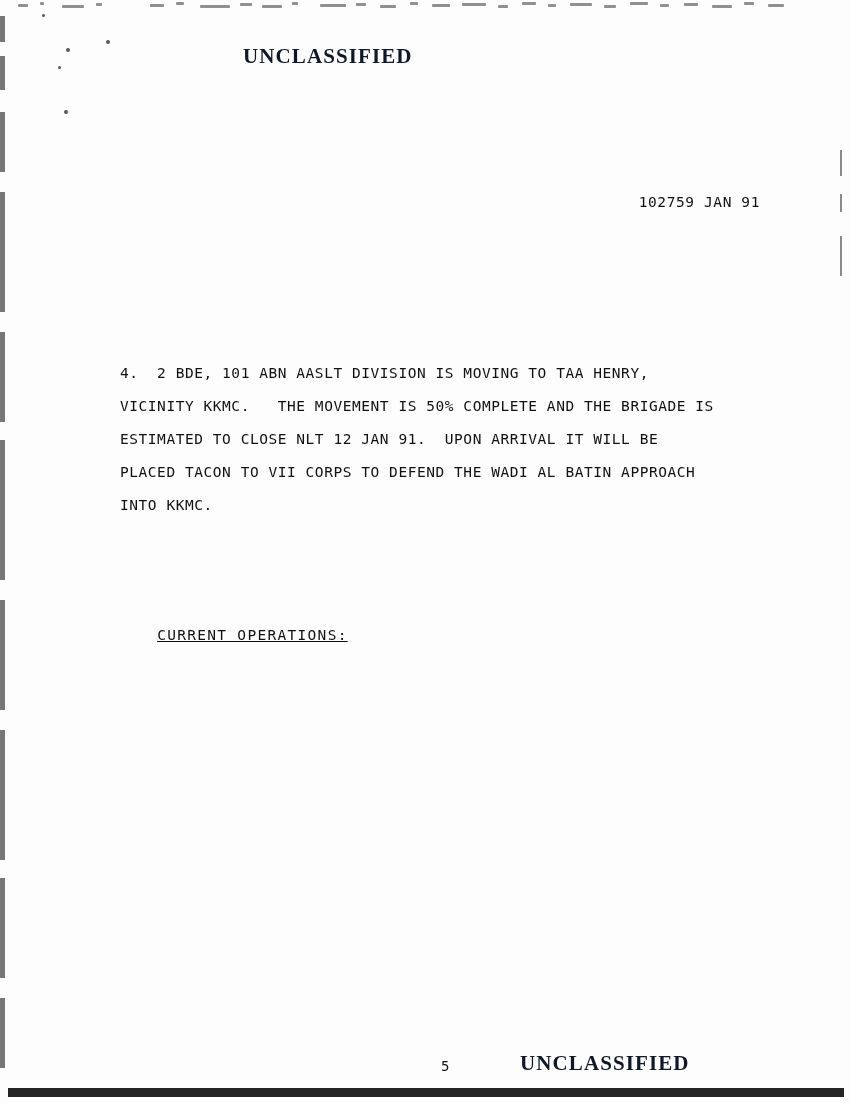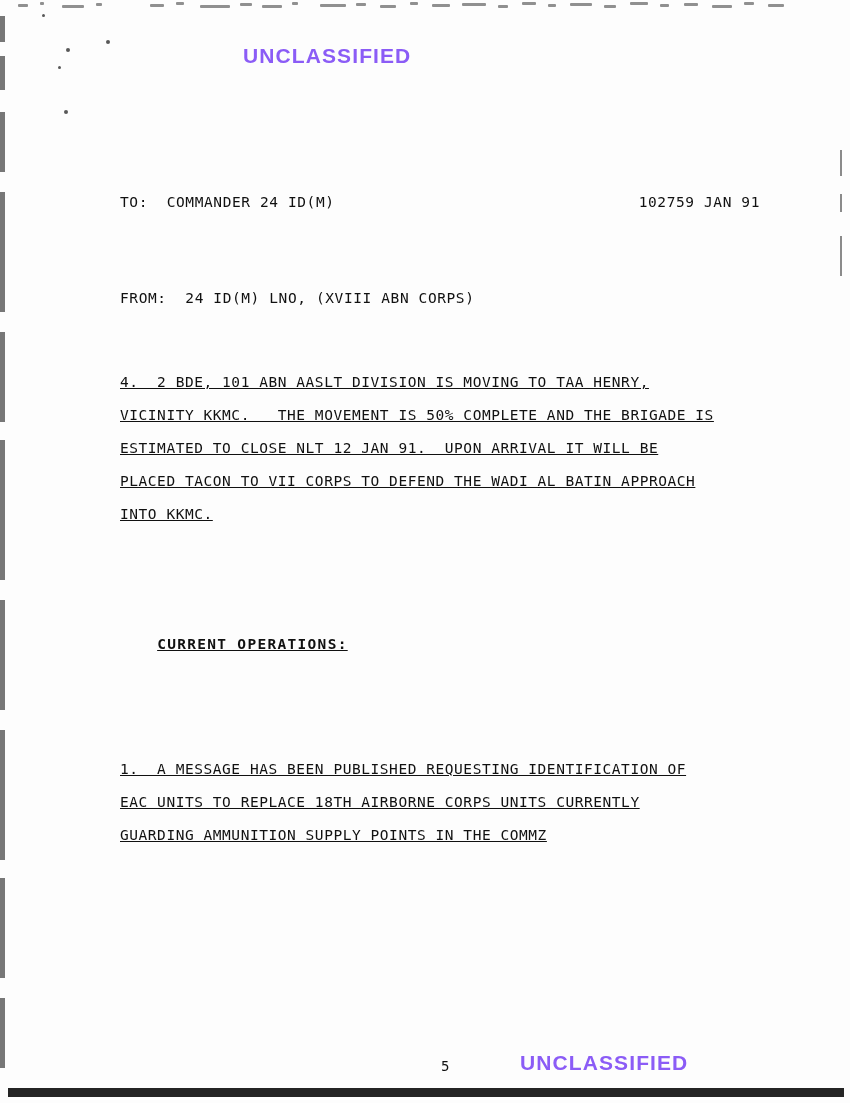--- a/index.html
+++ b/index.html
@@ -88,11 +88,11 @@
   
   .classification {
     position: absolute;
-    font-family: Liberation Sans, sans-serif;
+    font-family: Liberation Serif, serif;
     font-weight: bold;
     font-size: 21px;
     letter-spacing: 1.1px;
-    color: #8b5cf6;
+    color: #0f172a;
   }
   #cls-top { left: 243px; top: 44px; }
   #cls-bottom { left: 520px; top: 1051px; }

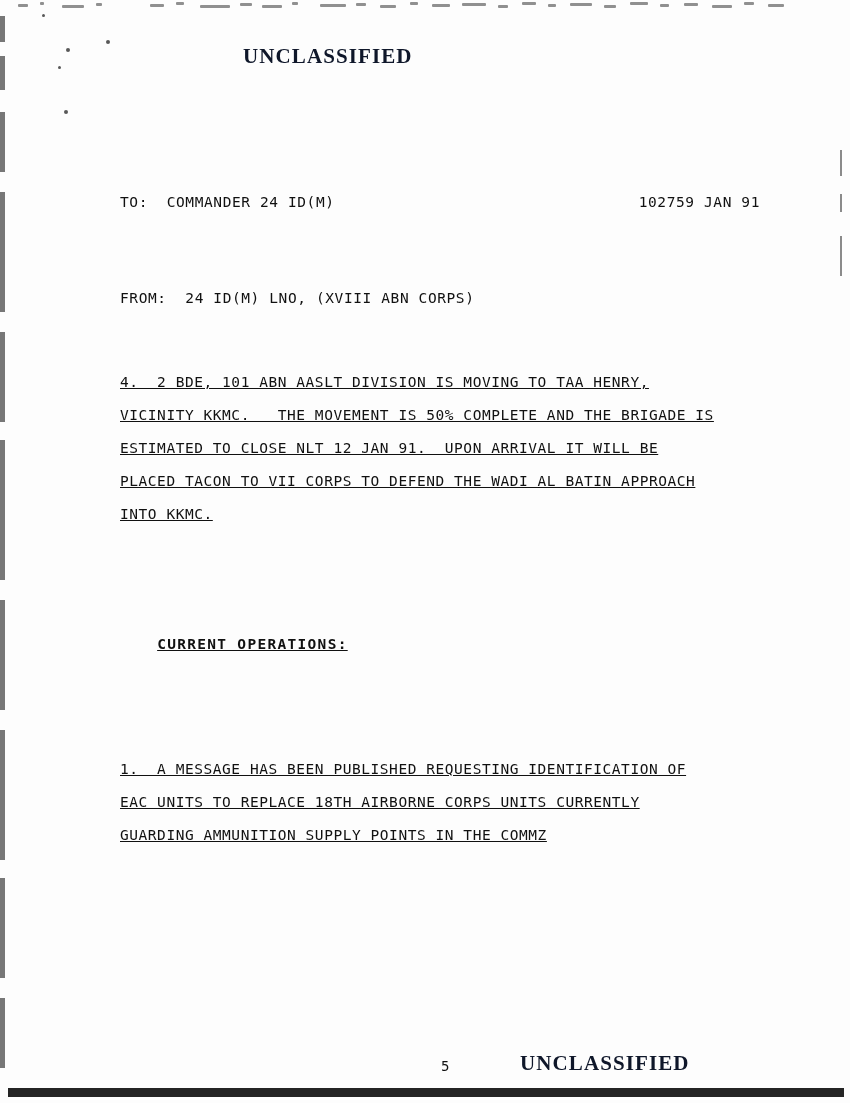--- a/index.html
+++ b/index.html
@@ -213,7 +213,6 @@
 
   <div class="header-block">
     <div class="header-row">
-      <span class="hdr-to">TO:  COMMANDER 24 ID(M)</span>
       <span class="hdr-date">102759 JAN 91</span>
     </div>
     <div class="header-row">

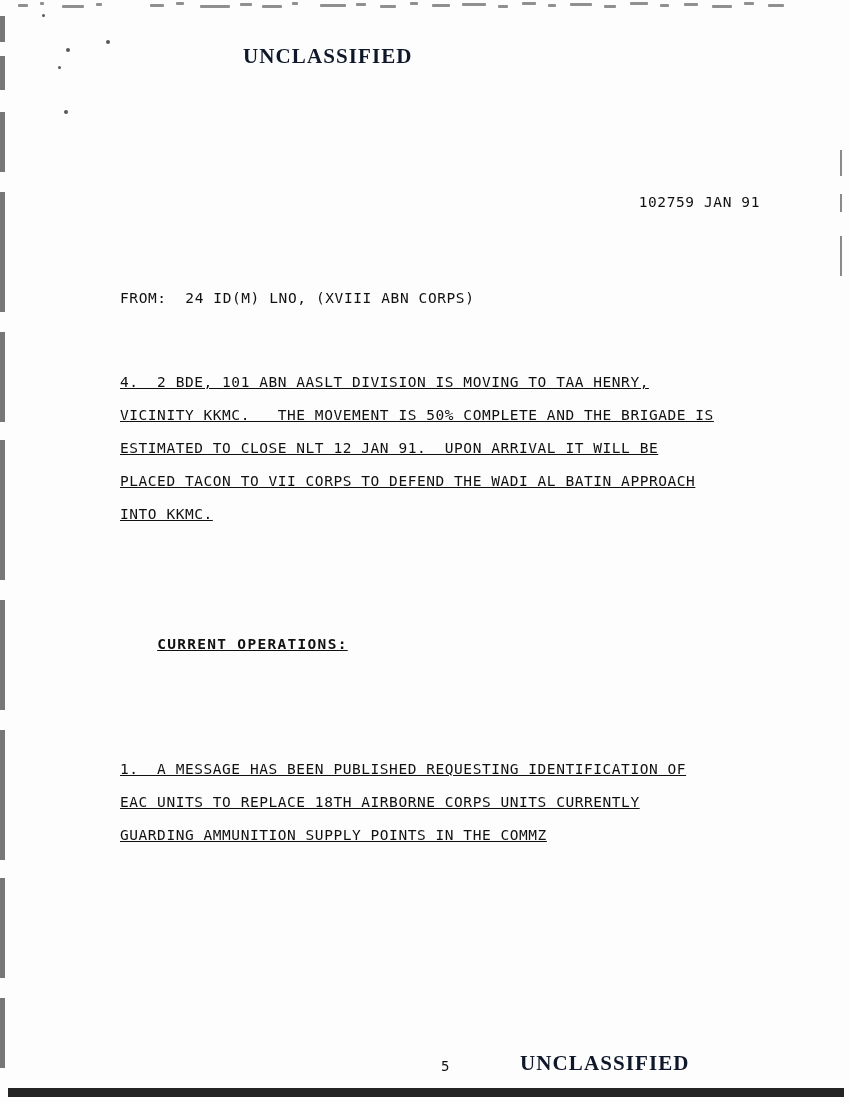--- a/index.html
+++ b/index.html
@@ -215,9 +215,6 @@
     <div class="header-row">
       <span class="hdr-date">102759 JAN 91</span>
     </div>
-    <div class="header-row">
-      <span class="hdr-from">FROM:  24 ID(M) LNO, (XVIII ABN CORPS)</span>
-    </div>
   </div>
 
   <div class="body-block">

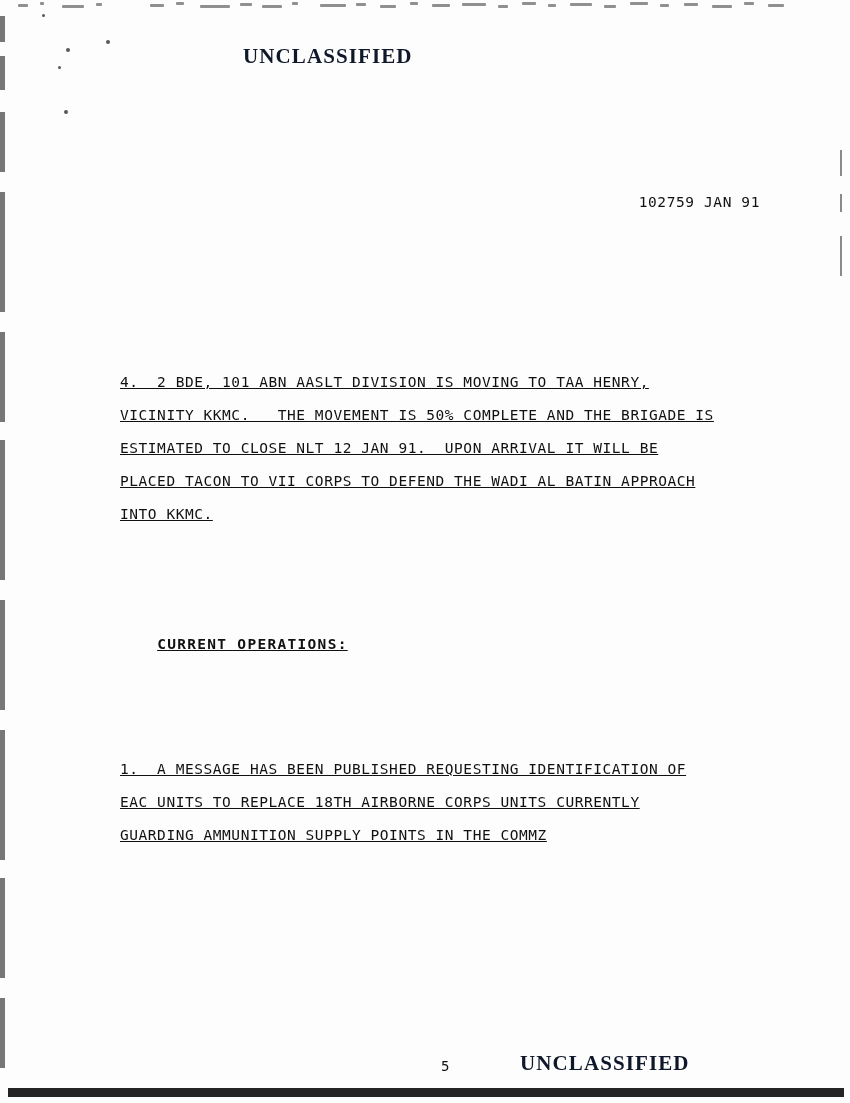--- a/index.html
+++ b/index.html
@@ -128,8 +128,7 @@
     white-space: pre-wrap;
   }
   .para {
-    margin: 12px 0 19px 0;
-    text-decoration: underline;
+    margin: 3px 0 19px 0;
   }
 
   .section-head {

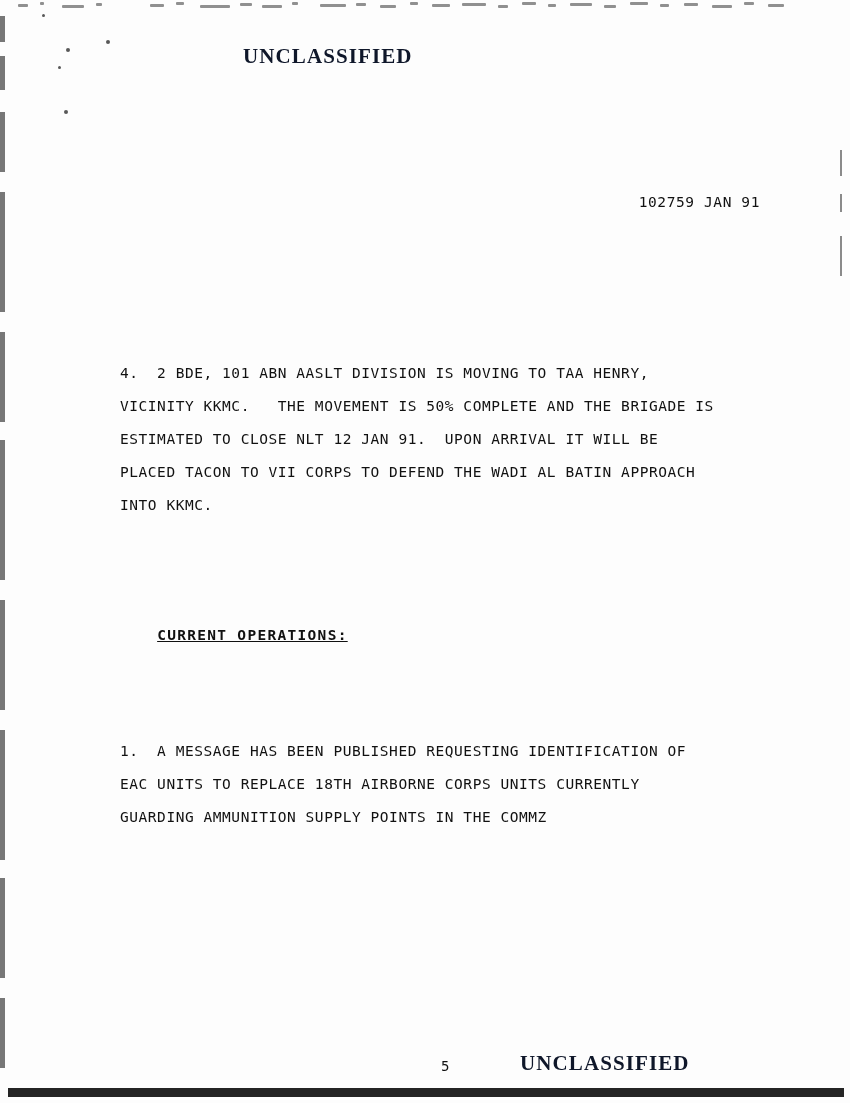--- a/index.html
+++ b/index.html
@@ -133,7 +133,7 @@
 
   .section-head {
     display: inline-block;
-    font-weight: bold;
+    font-weight: normal;
     text-decoration: underline;
     letter-spacing: 1.3px;
     margin: 12px 0 14px 0;

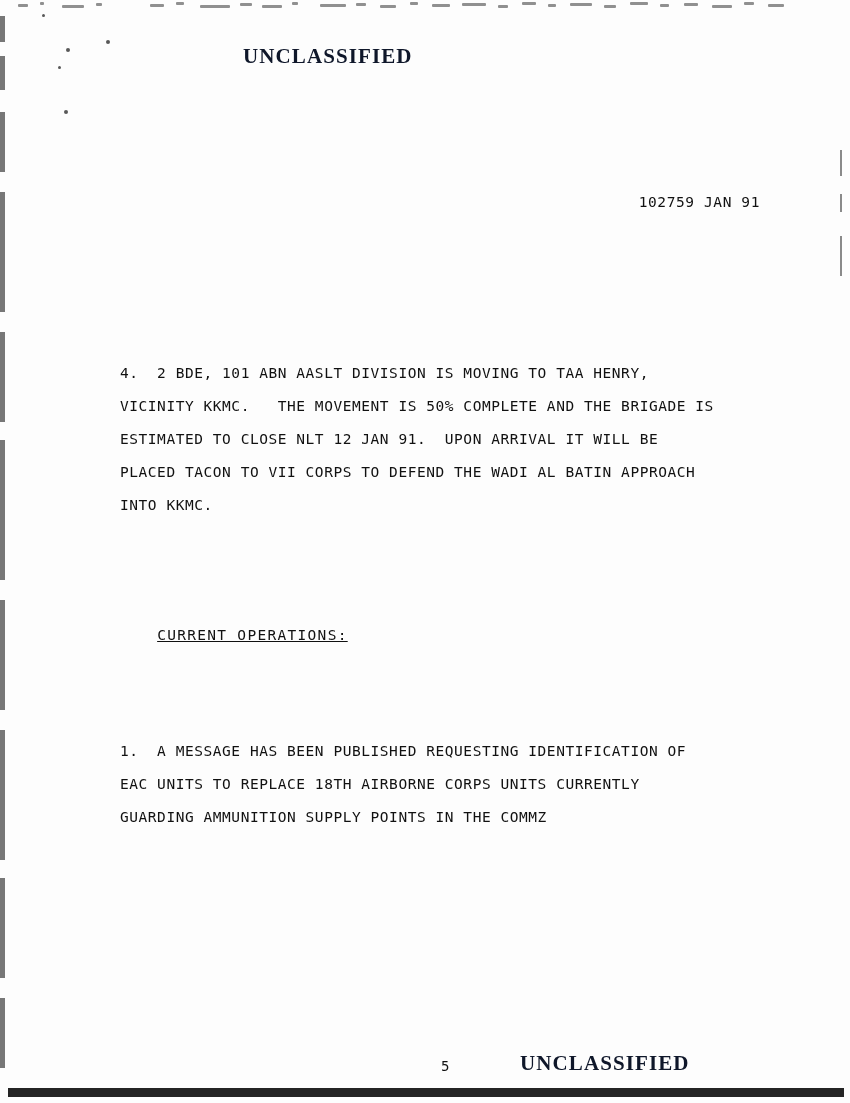--- a/index.html
+++ b/index.html
@@ -226,9 +226,6 @@
 
     <span class="section-head">CURRENT OPERATIONS:</span>
 
-    <p class="para">1.  A MESSAGE HAS BEEN PUBLISHED REQUESTING IDENTIFICATION OF
-EAC UNITS TO REPLACE 18TH AIRBORNE CORPS UNITS CURRENTLY
-GUARDING AMMUNITION SUPPLY POINTS IN THE COMMZ</p>
     
     
   </div>

